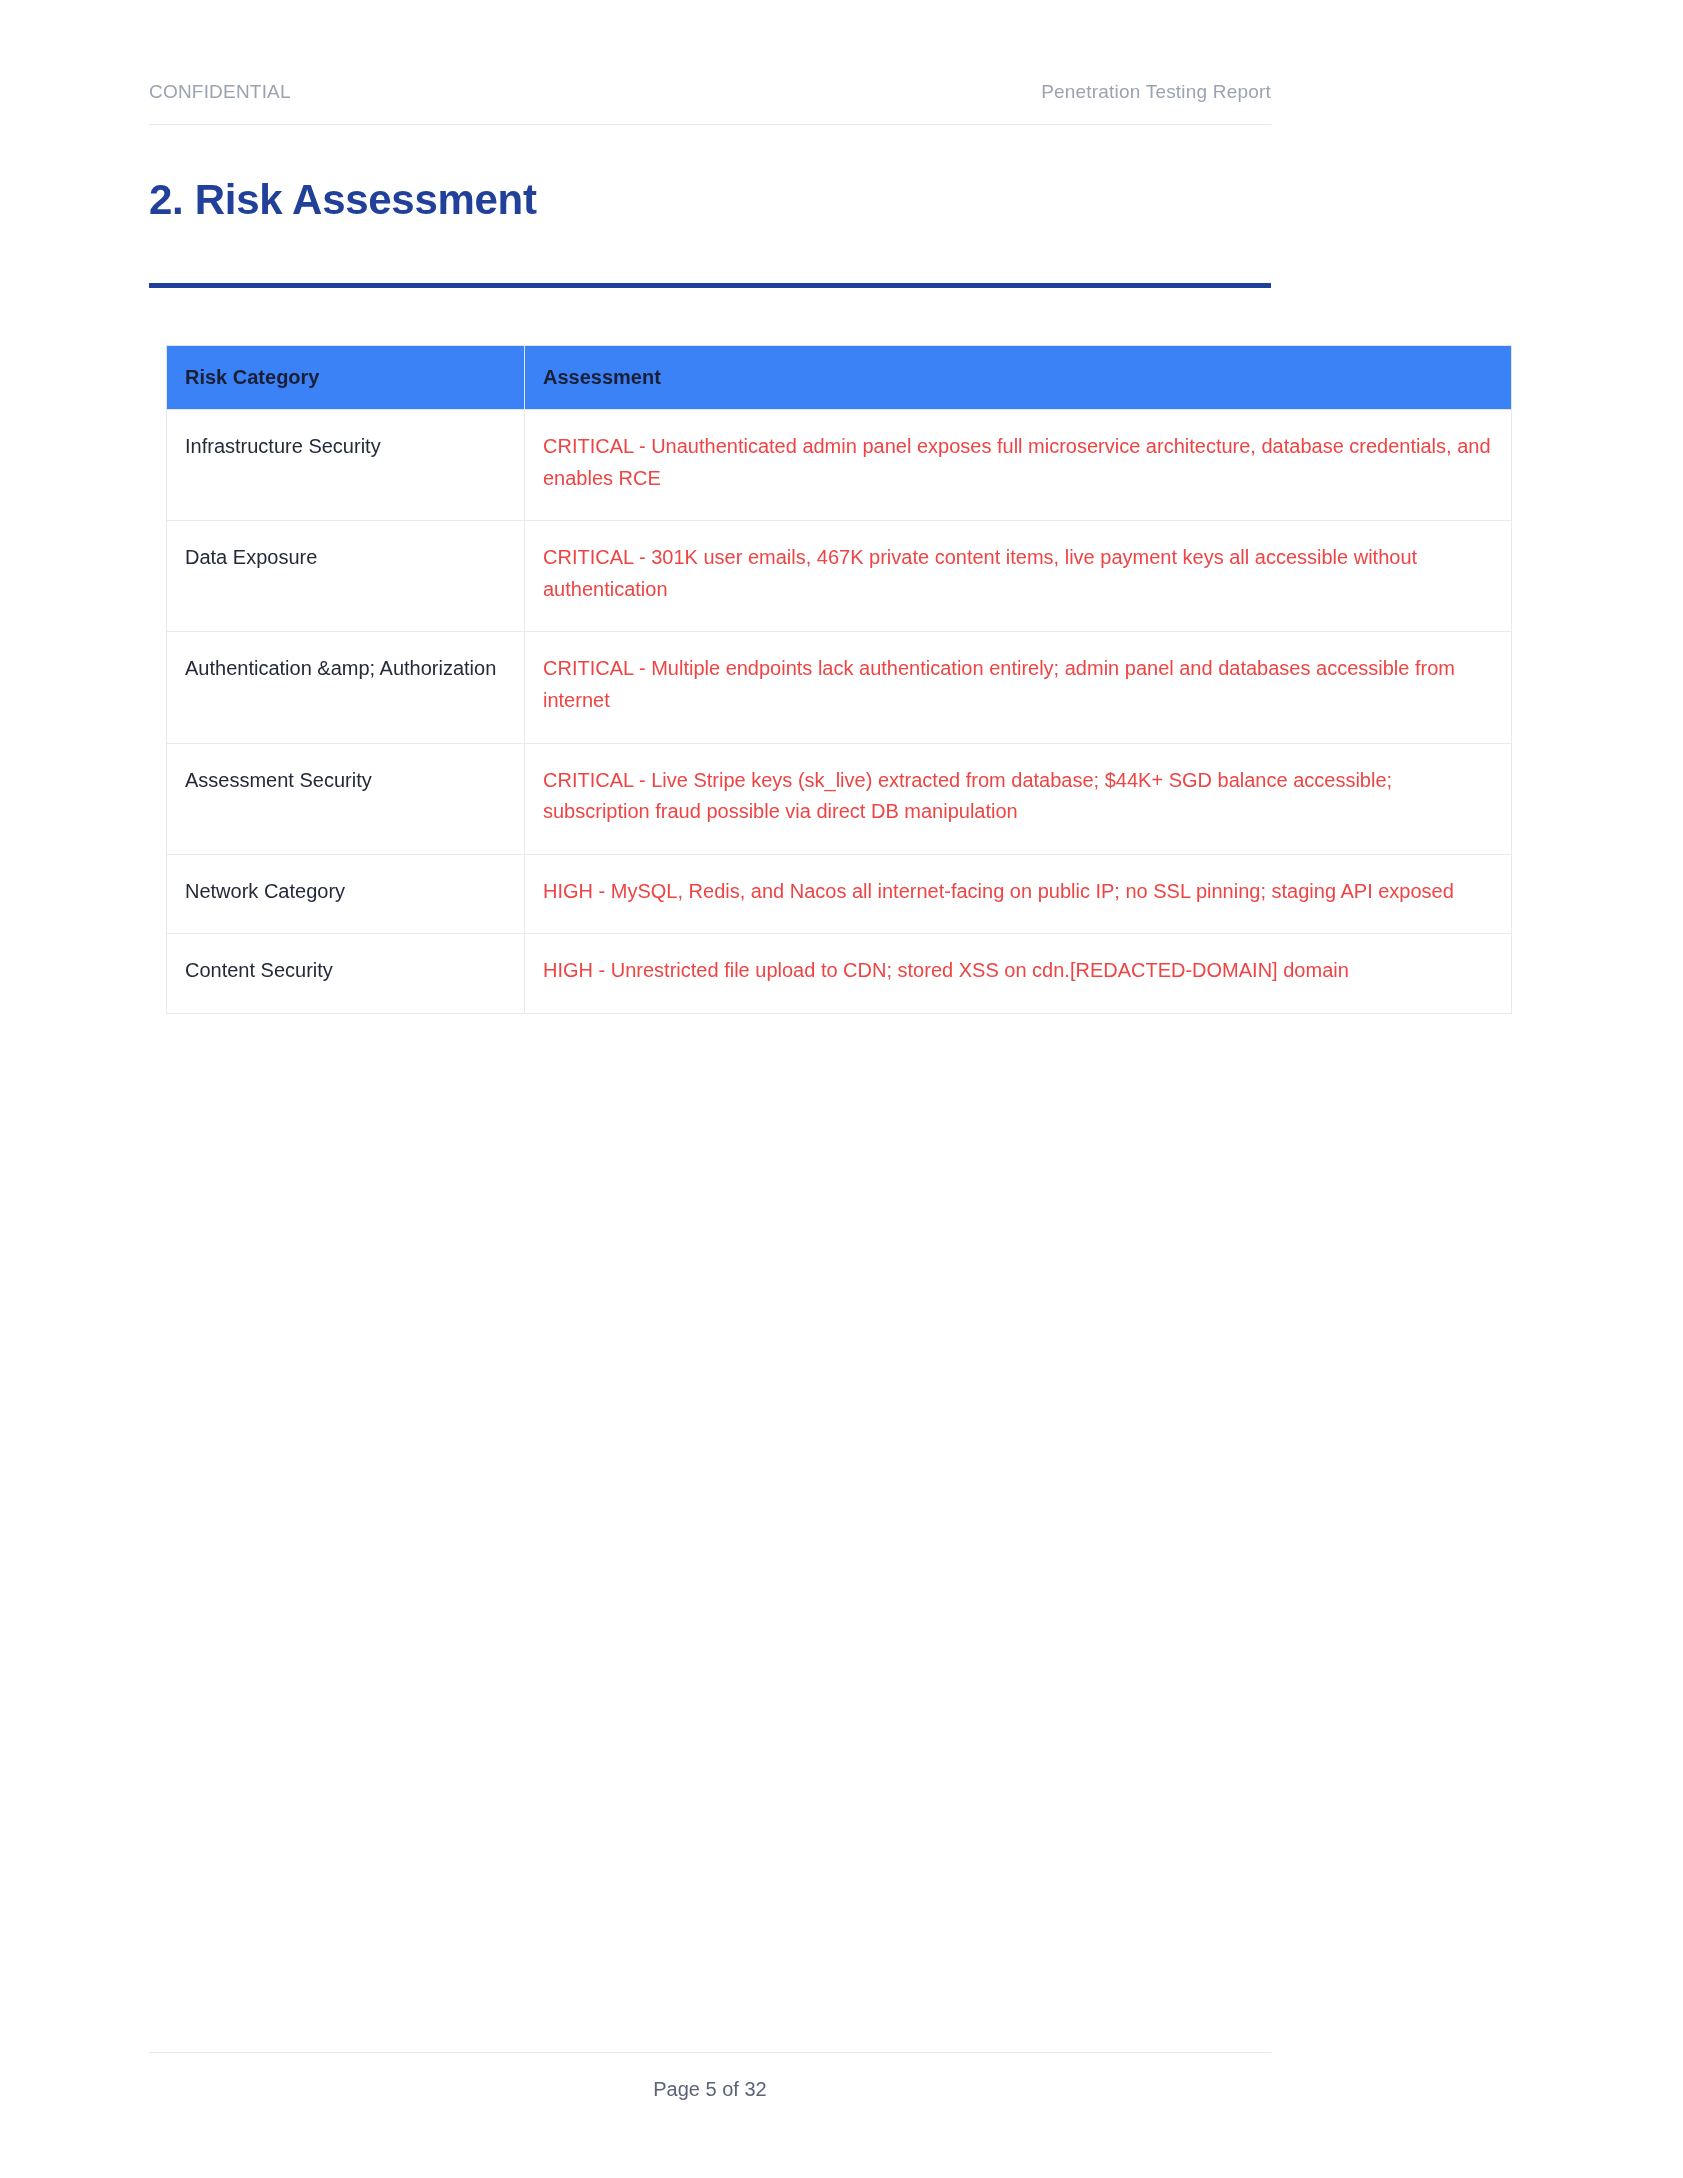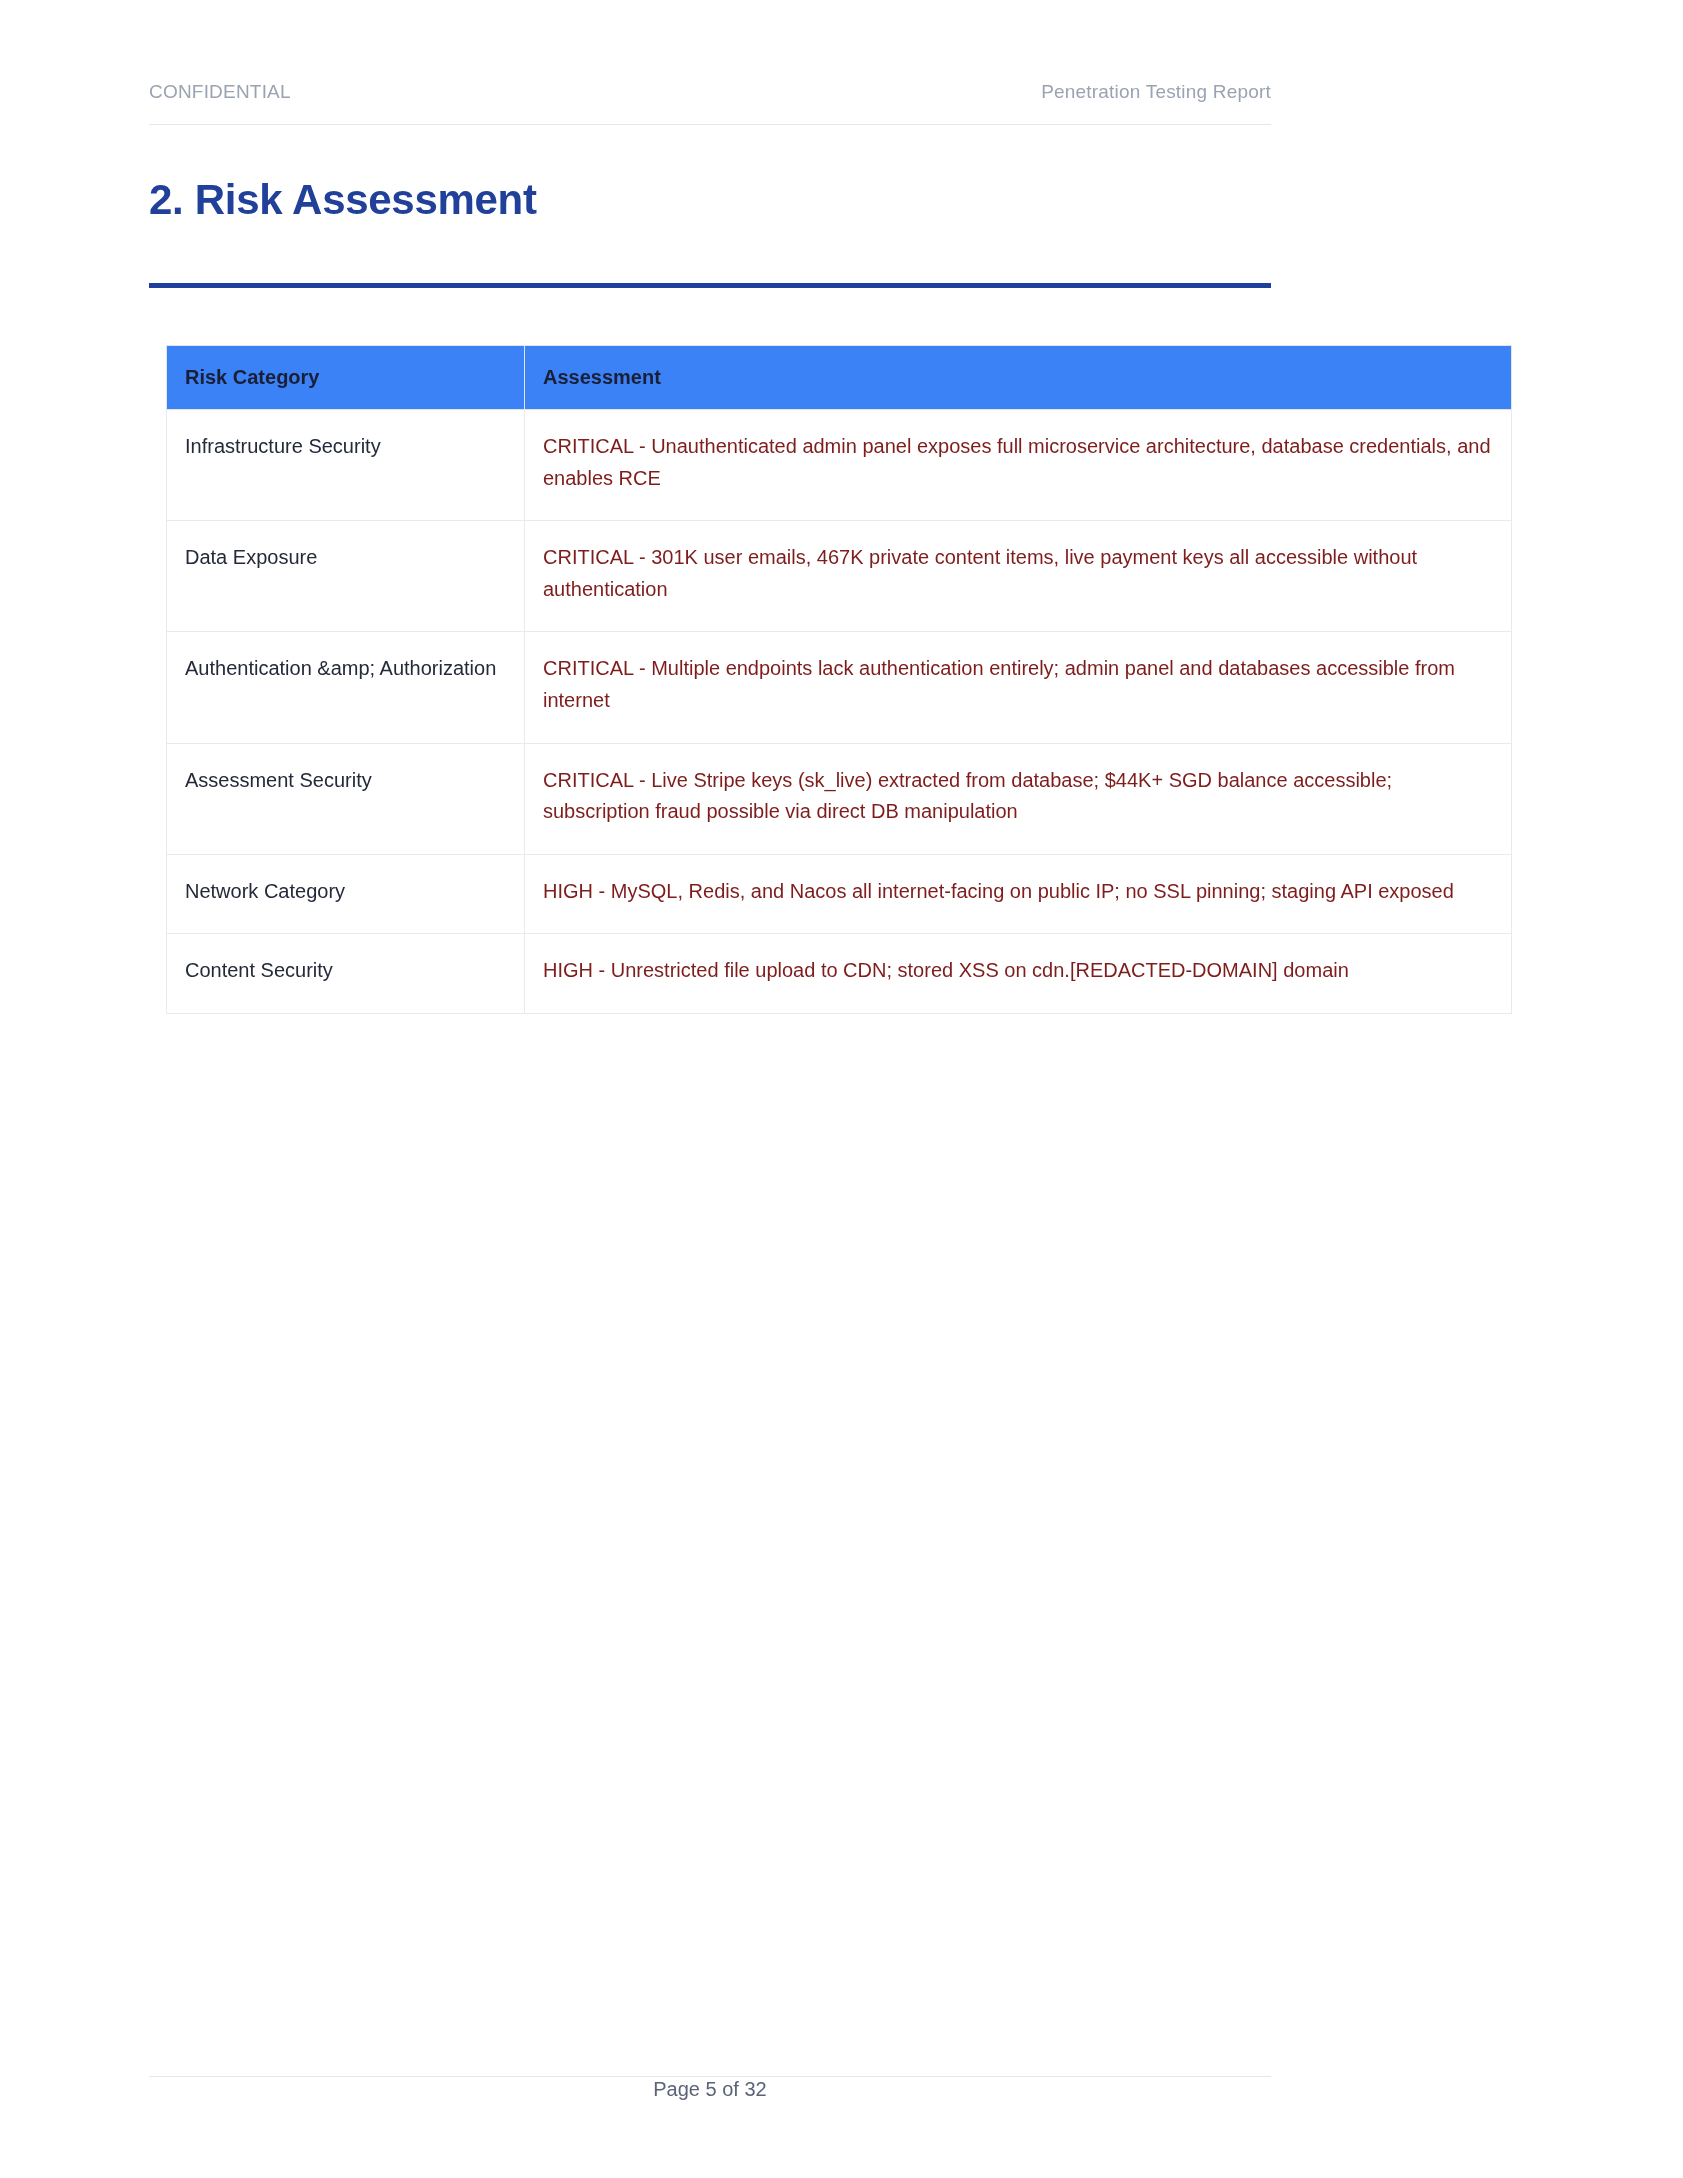--- a/index.html
+++ b/index.html
@@ -95,7 +95,7 @@
   table.risk-table td {
     font-size: 20px;
     font-weight: normal;
-    color: #7f1d1d;
+    color: #ef4444;
     padding: 21px 18px 26px 18px;
     border: 1px solid #e8ebee;
     vertical-align: top;

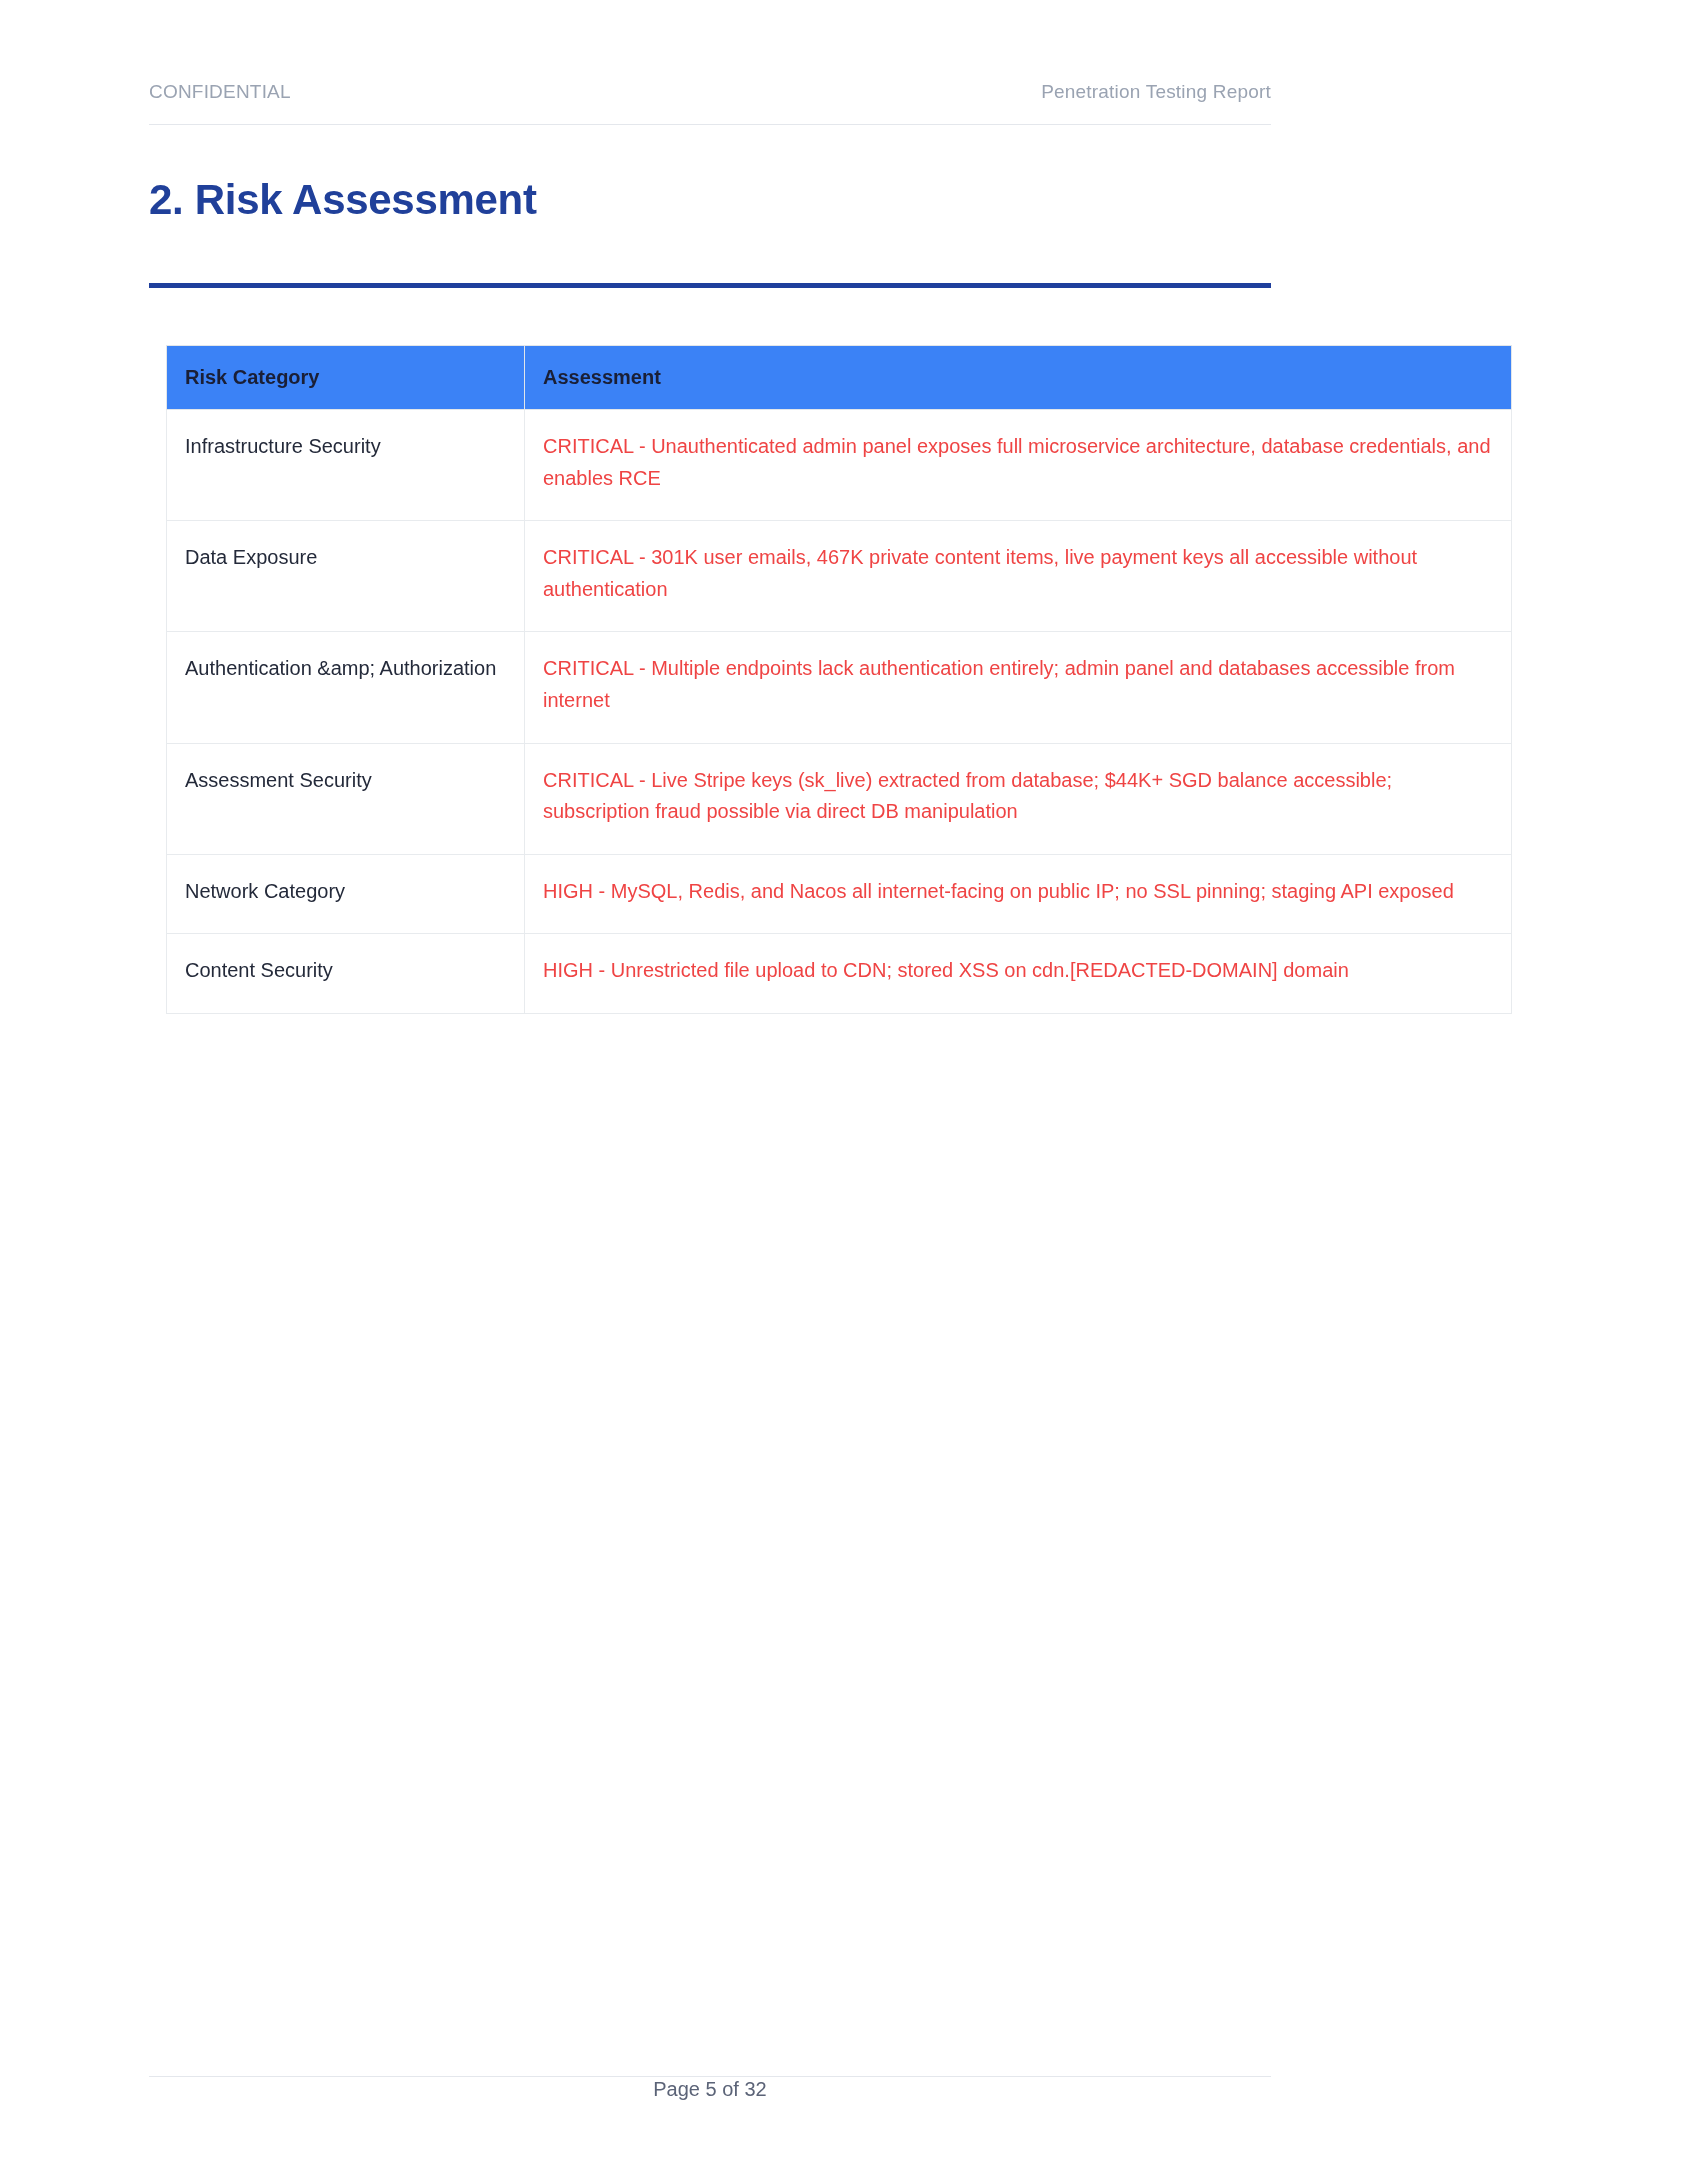--- a/index.html
+++ b/index.html
@@ -109,6 +109,7 @@
     bottom: 77px;
     left: 149px;
     right: 149px;
+    padding-top: 24px;
     border-top: 1.5px solid #e4e7ec;
     text-align: center;
   }

